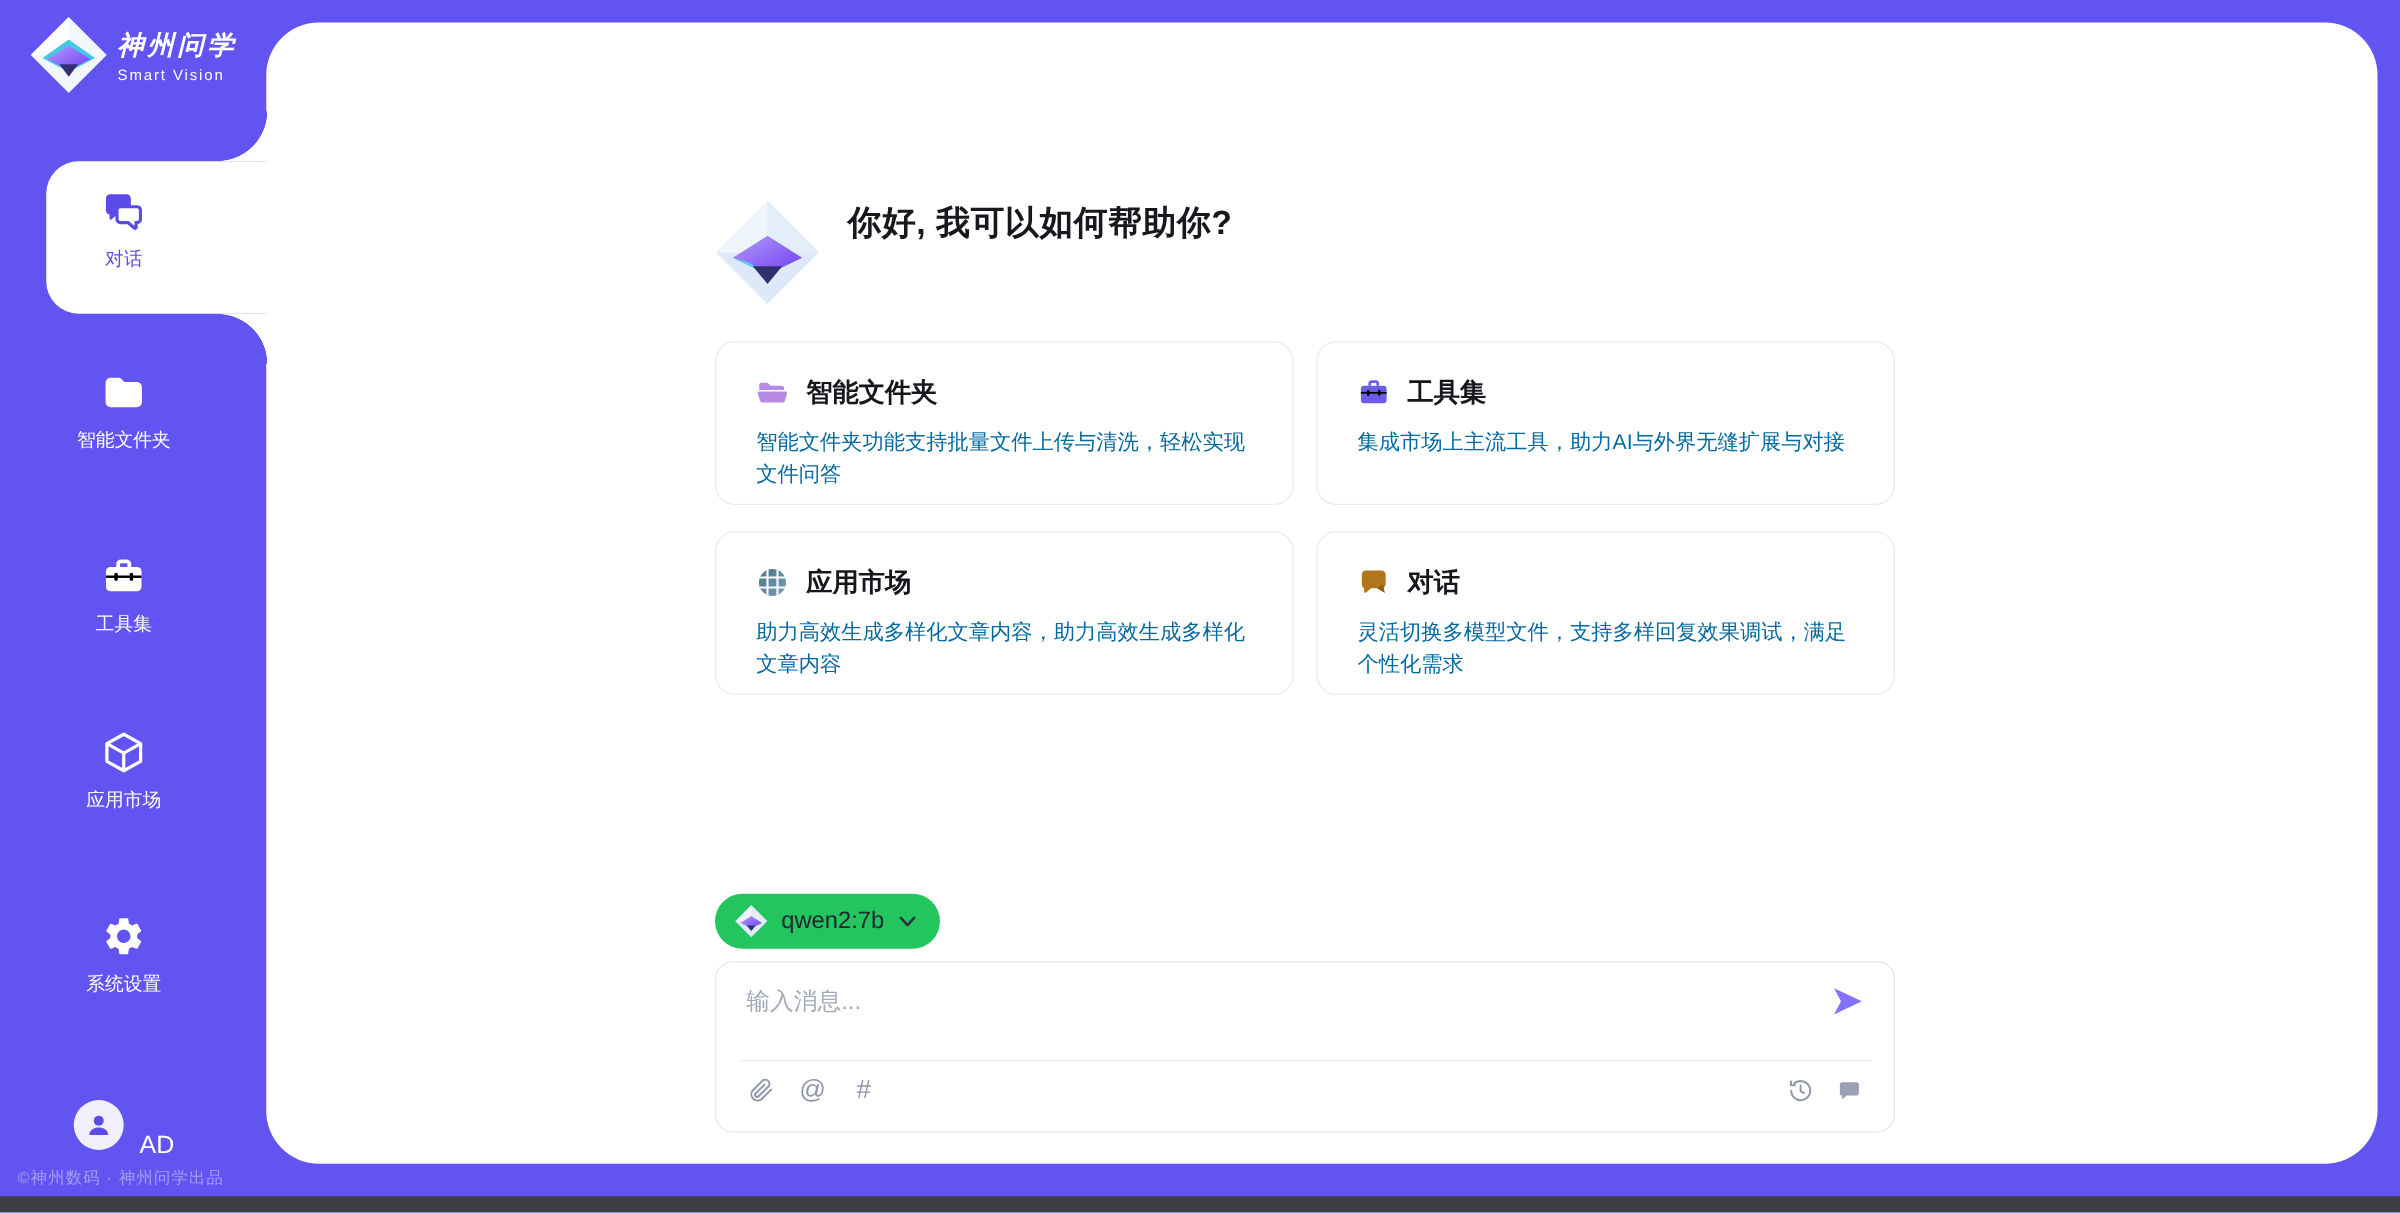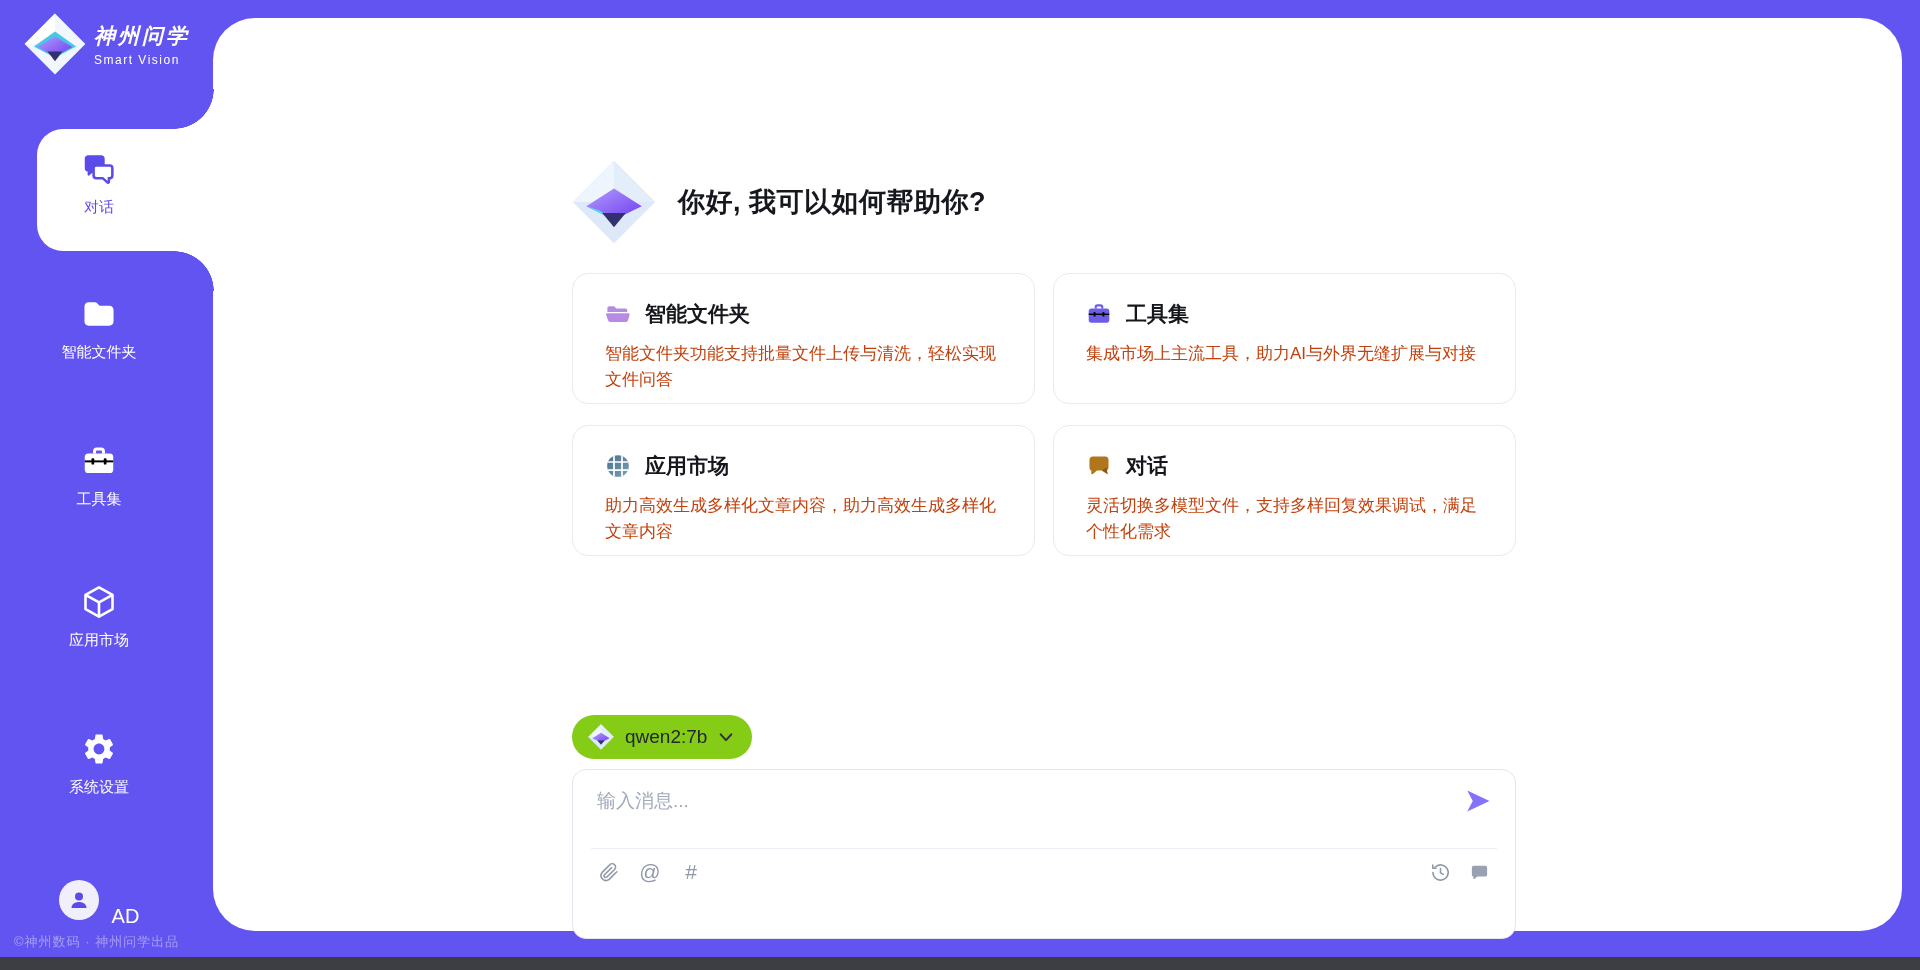--- a/index.html
+++ b/index.html
@@ -68,7 +68,7 @@
   
   .greeting {
     position:absolute; left:572px; top:160px;
-    display:flex; align-items:center; gap:22px;
+    display:flex; gap:22px;
   }
   .greeting svg { width:84px; height:84px; }
   .greeting-text { font-size:27px; font-weight:bold; color:#16181d; letter-spacing:0.5px; }

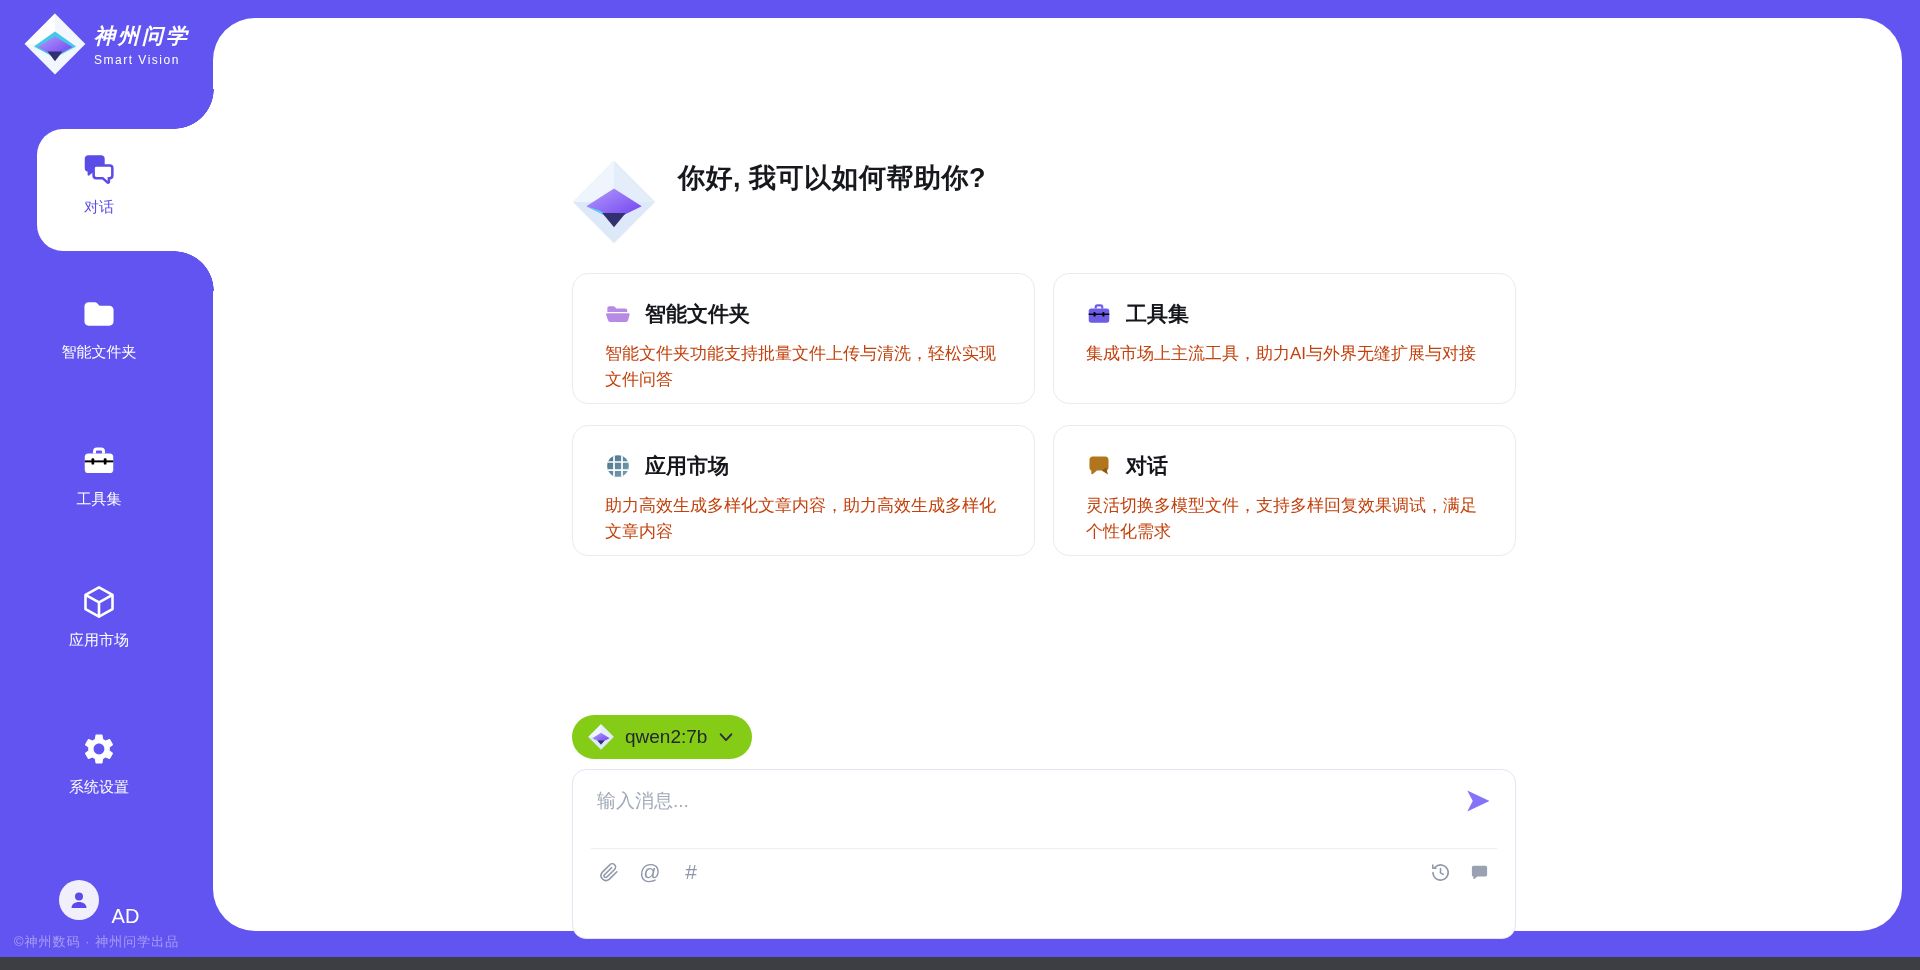--- a/index.html
+++ b/index.html
@@ -84,7 +84,7 @@
   .card-head { display:flex; align-items:center; gap:14px; }
   .card-head svg { width:26px; height:26px; flex:0 0 26px; }
   .card-title { font-size:21px; font-weight:bold; color:#15171c; }
-  .card-desc { margin-top:13px; font-size:17px; line-height:26px; color:#c2410c; }
+  .card-desc { margin-top:13px; font-size:17px; line-height:26px; color:#0369a1; }
 
   .model-pill {
     position:absolute; left:572px; top:715px; height:44px;

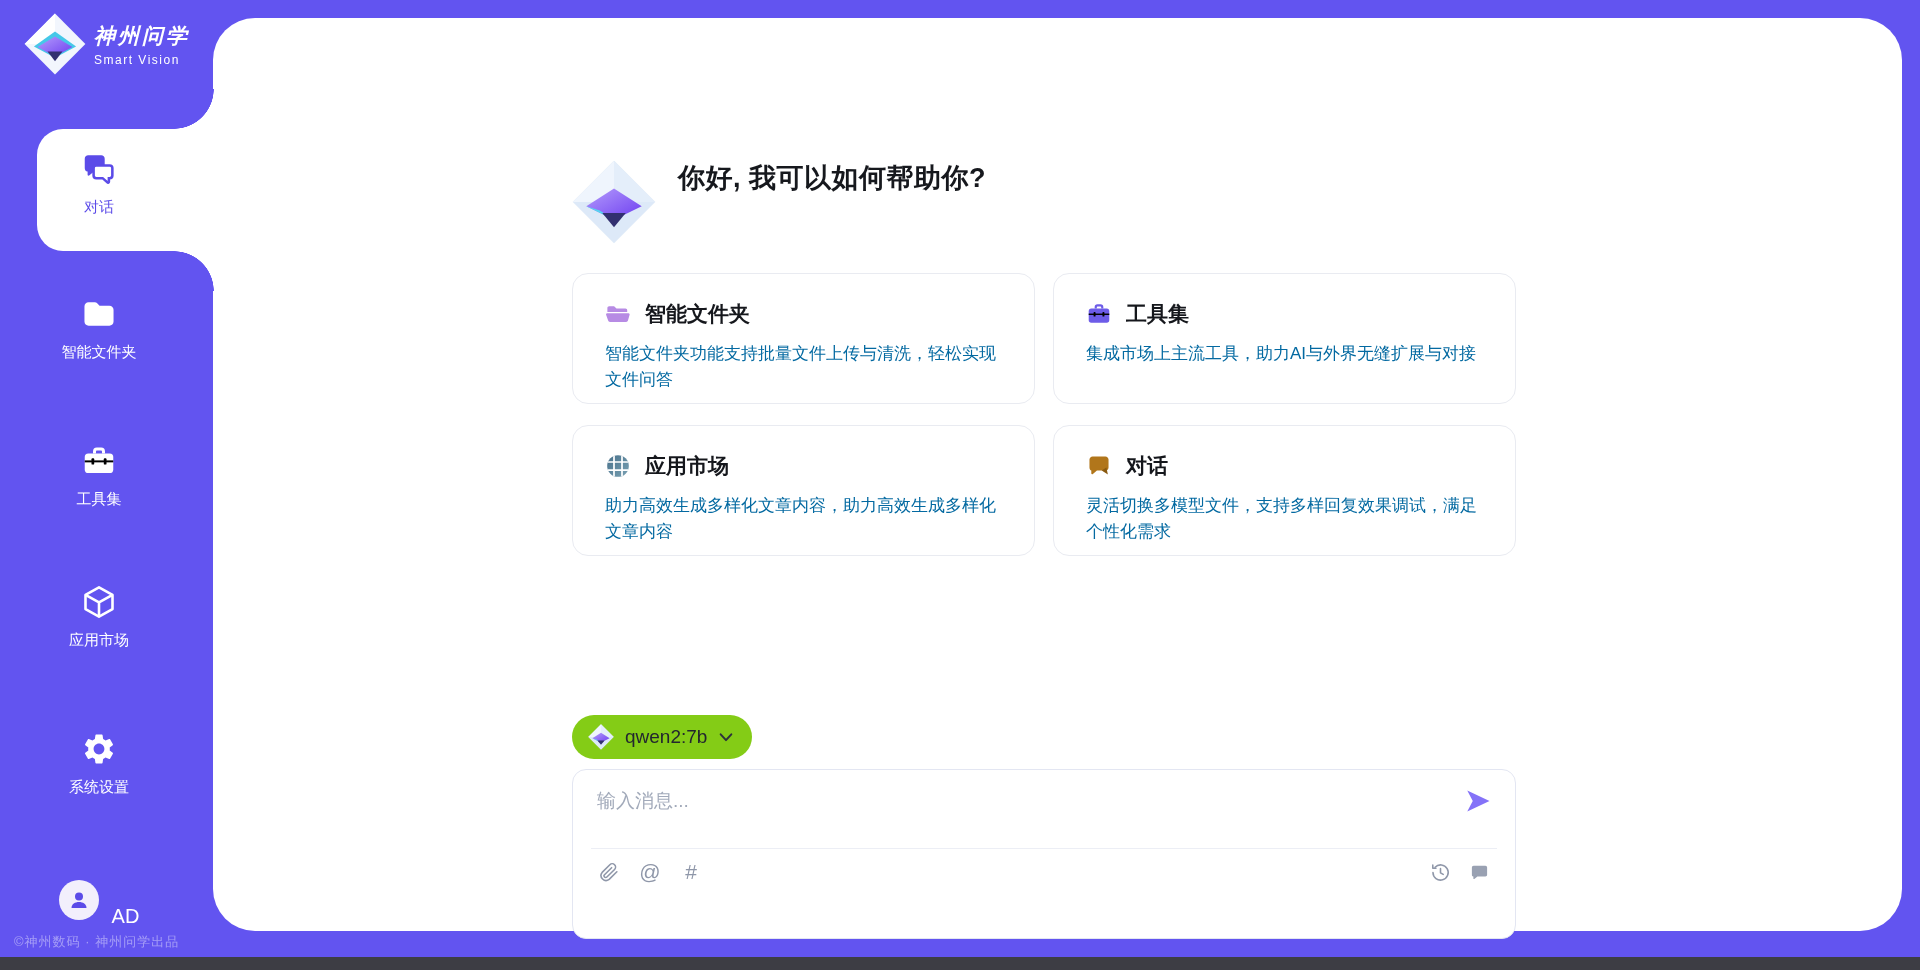--- a/index.html
+++ b/index.html
@@ -89,7 +89,7 @@
   .model-pill {
     position:absolute; left:572px; top:715px; height:44px;
     display:inline-flex; align-items:center; gap:11px; padding:0 18px 0 16px;
-    background:#84cc16; border-radius:22px; cursor:pointer;
+    background:#22c55e; border-radius:22px; cursor:pointer;
   }
   .model-pill svg.logo { width:26px; height:26px; }
   .model-name { font-size:19px; color:#23272f; }

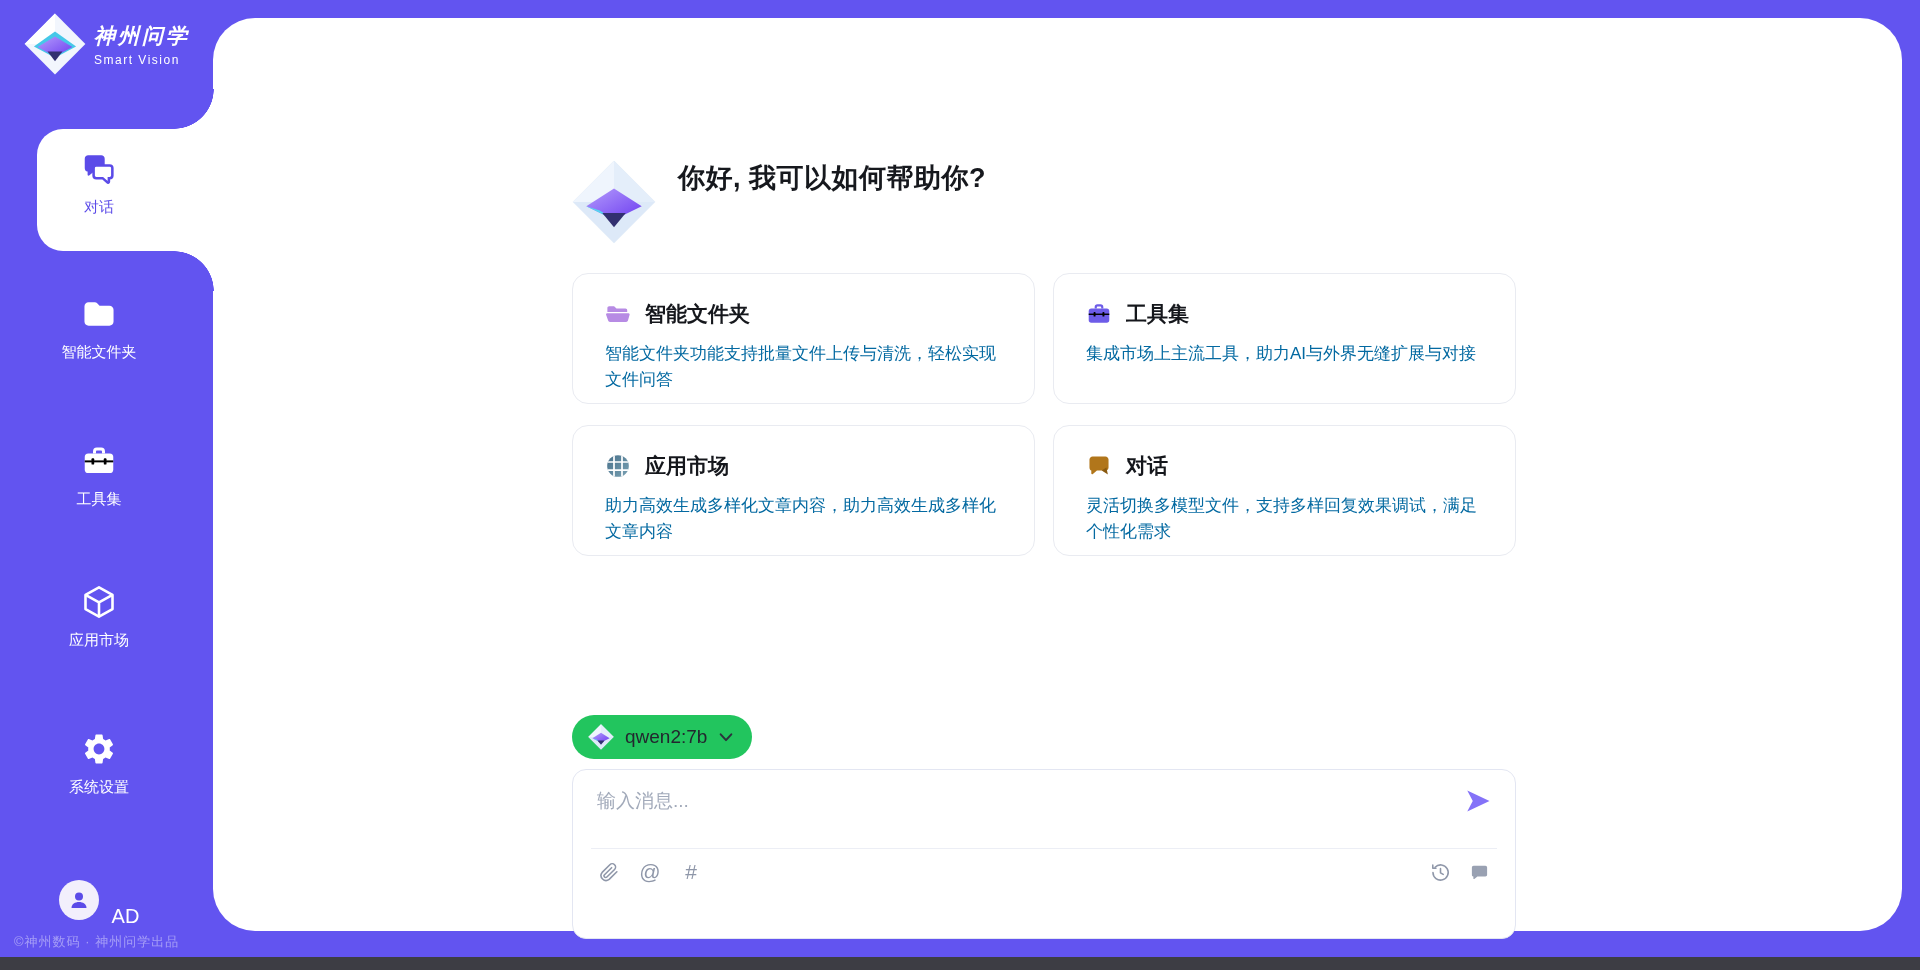--- a/index.html
+++ b/index.html
@@ -96,7 +96,7 @@
   .model-pill svg.chev { width:16px; height:12px; }
 
   .composer {
-    position:absolute; left:572px; top:769px; width:944px; height:170px;
+    position:absolute; left:572px; top:769px; width:944px; height:137px;
     background:#fff; border:1.5px solid #e3e6f2; border-radius:14px;
   }
   .composer textarea {

